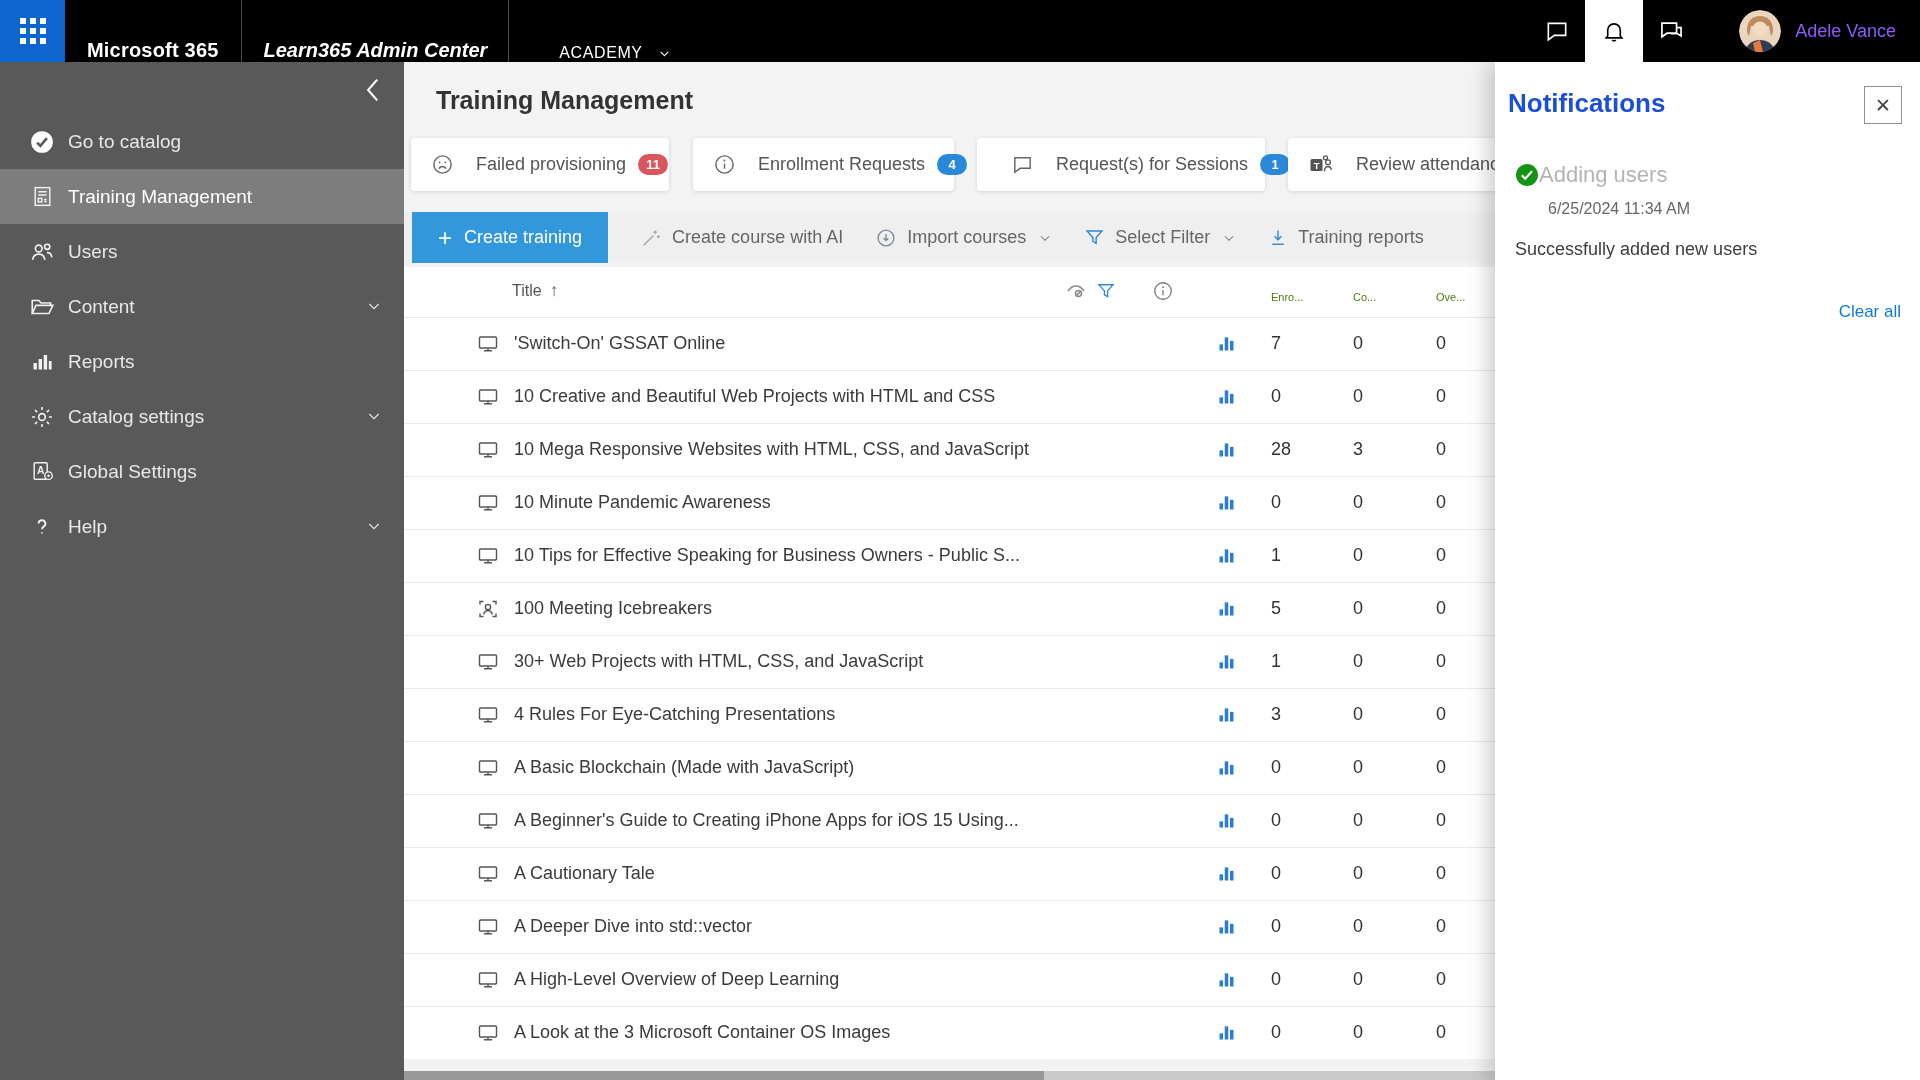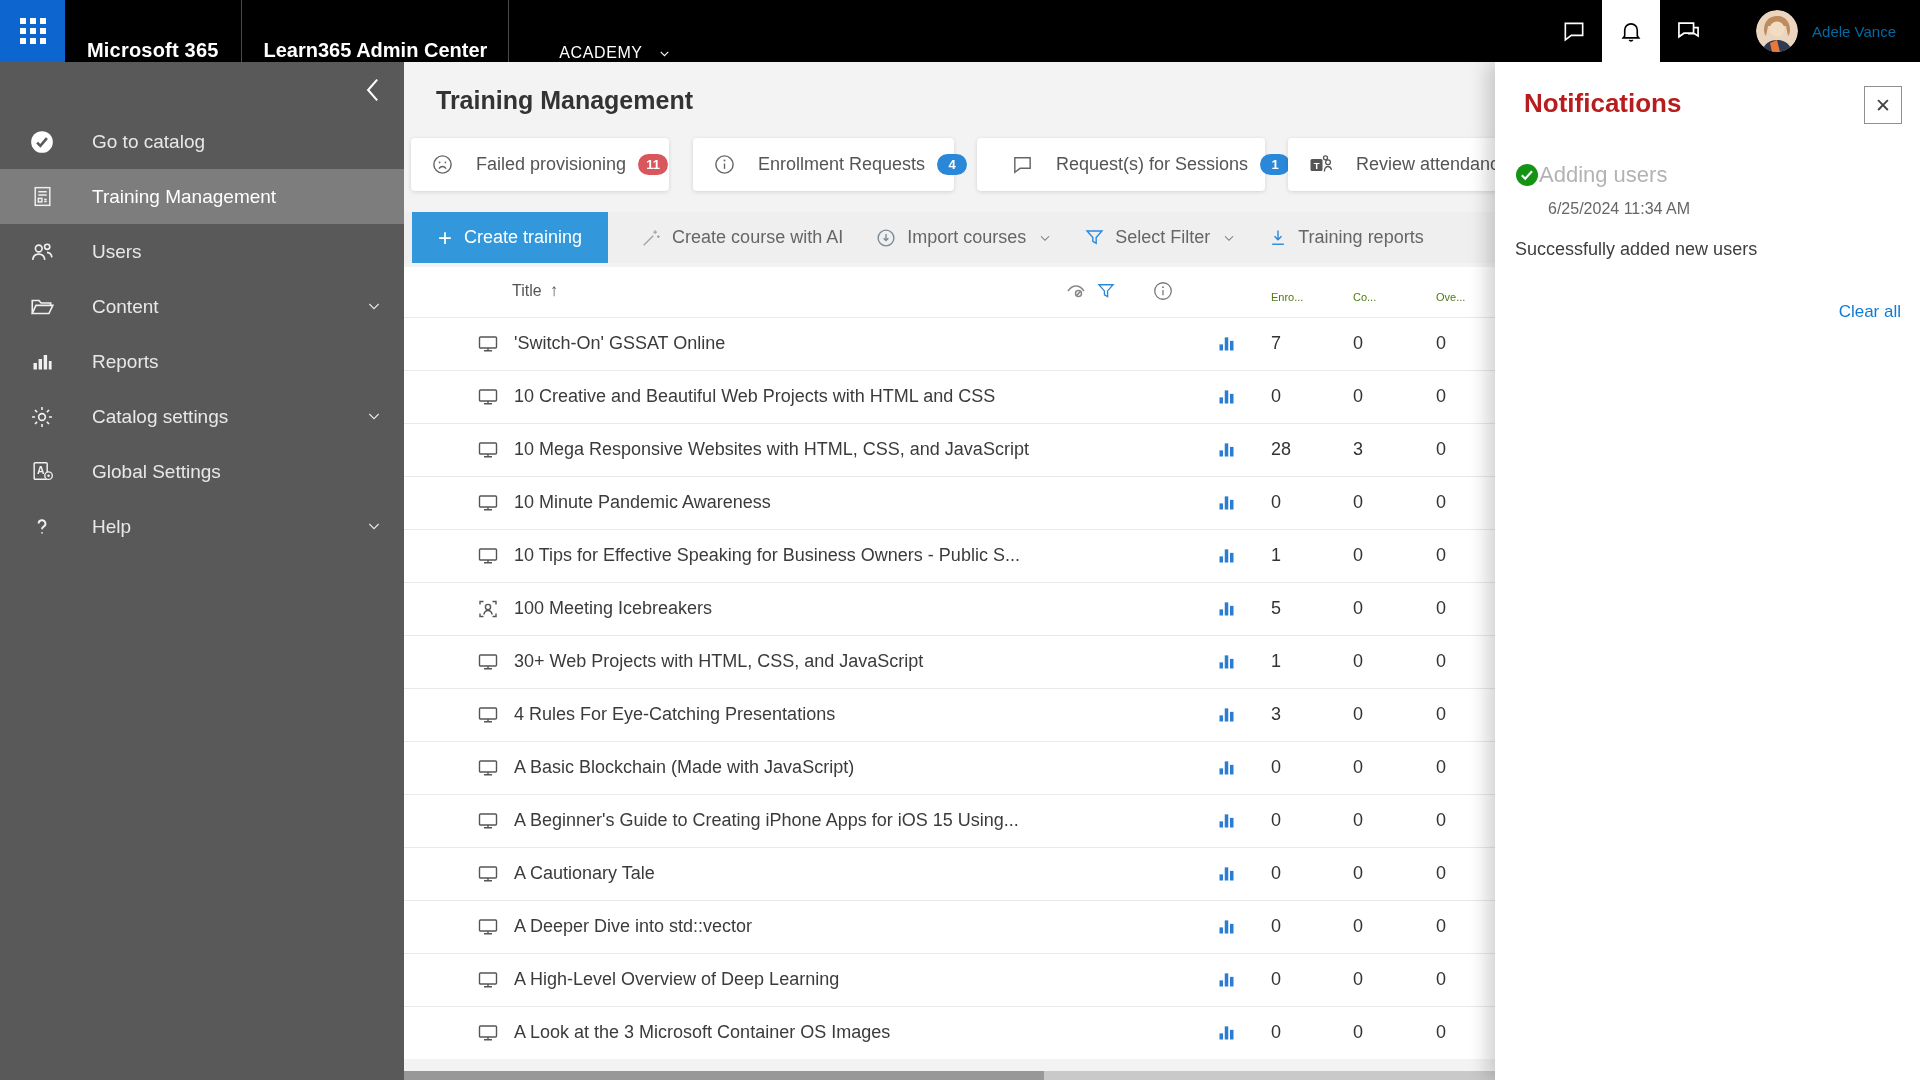--- a/index.html
+++ b/index.html
@@ -24,7 +24,7 @@
   .tb-iconbtn.active { background:#fff; width:58px; }
   .tb-user { display:flex; align-items:center; gap:14px; margin-left:40px; margin-right:24px; cursor:pointer; }
   .avatar { width:42px; height:42px; border-radius:50%; overflow:hidden; flex:none; }
-  .tb-username { color:#0369a1; font-size:15px; }
+  .tb-username { color:#8b5cf6; font-size:18px; }
   
   .sidebar { position:absolute; left:0; top:62px; width:404px; height:1018px; background:#595959; z-index:10; }
   .collapse-btn { position:absolute; top:14px; right:18px; width:28px; height:28px; display:flex; align-items:center; justify-content:center; cursor:pointer; }

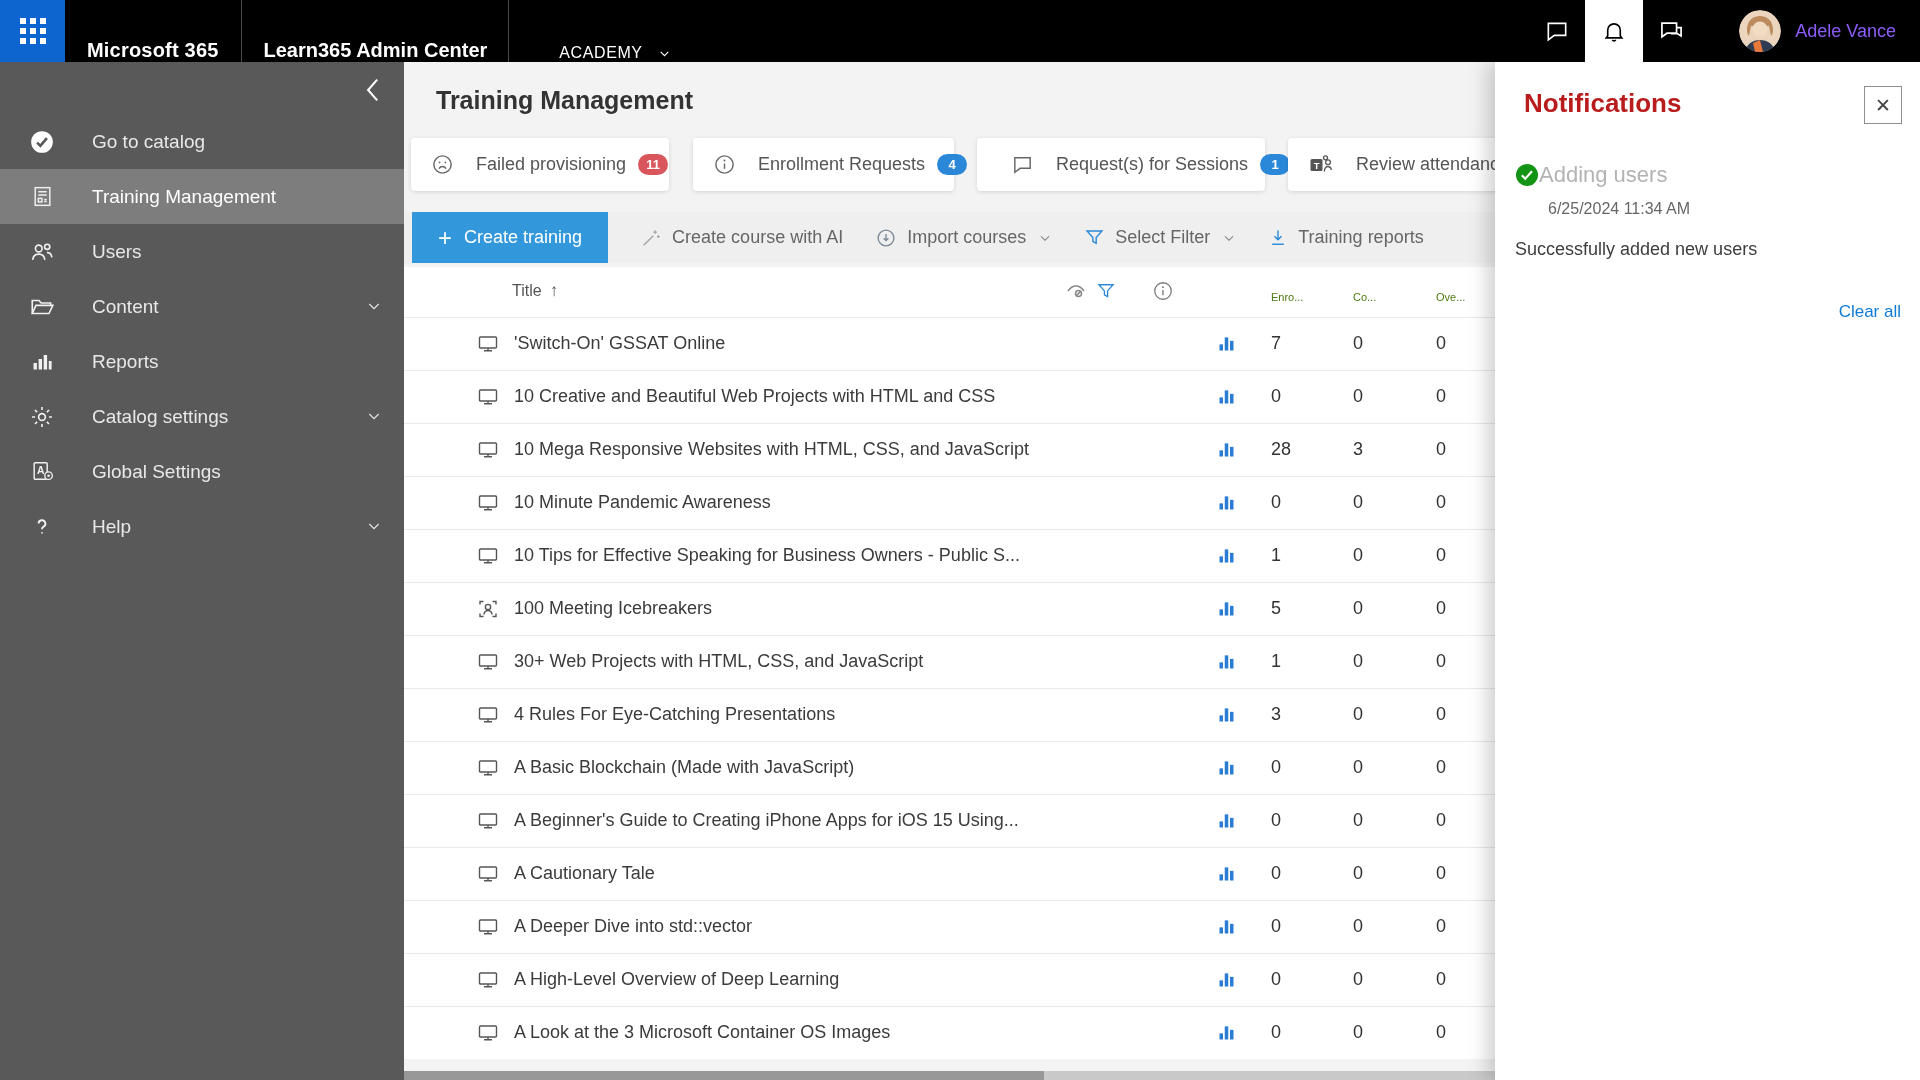--- a/index.html
+++ b/index.html
@@ -16,7 +16,7 @@
   .tb-brand { color:#fff; font-size:20px; font-weight:700; margin-left:22px; letter-spacing:.2px; }
   .tb-div { width:1px; height:62px; background:#4a4a4a; margin:0 0; }
   .tb-div.d1 { margin-left:22px; }
-  .tb-app { color:#fff; font-size:20px; font-weight:700; margin-left:22px; }
+  .tb-app { color:#fff; font-size:20px; font-weight:700; margin-left:22px;font-style:italic; }
   .tb-div.d2 { margin-left:21px; }
   .tb-tenant { color:#fff; font-size:16px; font-weight:400; margin-left:50px; letter-spacing:.6px; display:flex; align-items:center; gap:15px; cursor:pointer; }
   .top-actions { margin-left:auto; display:flex; align-items:center; height:62px; }

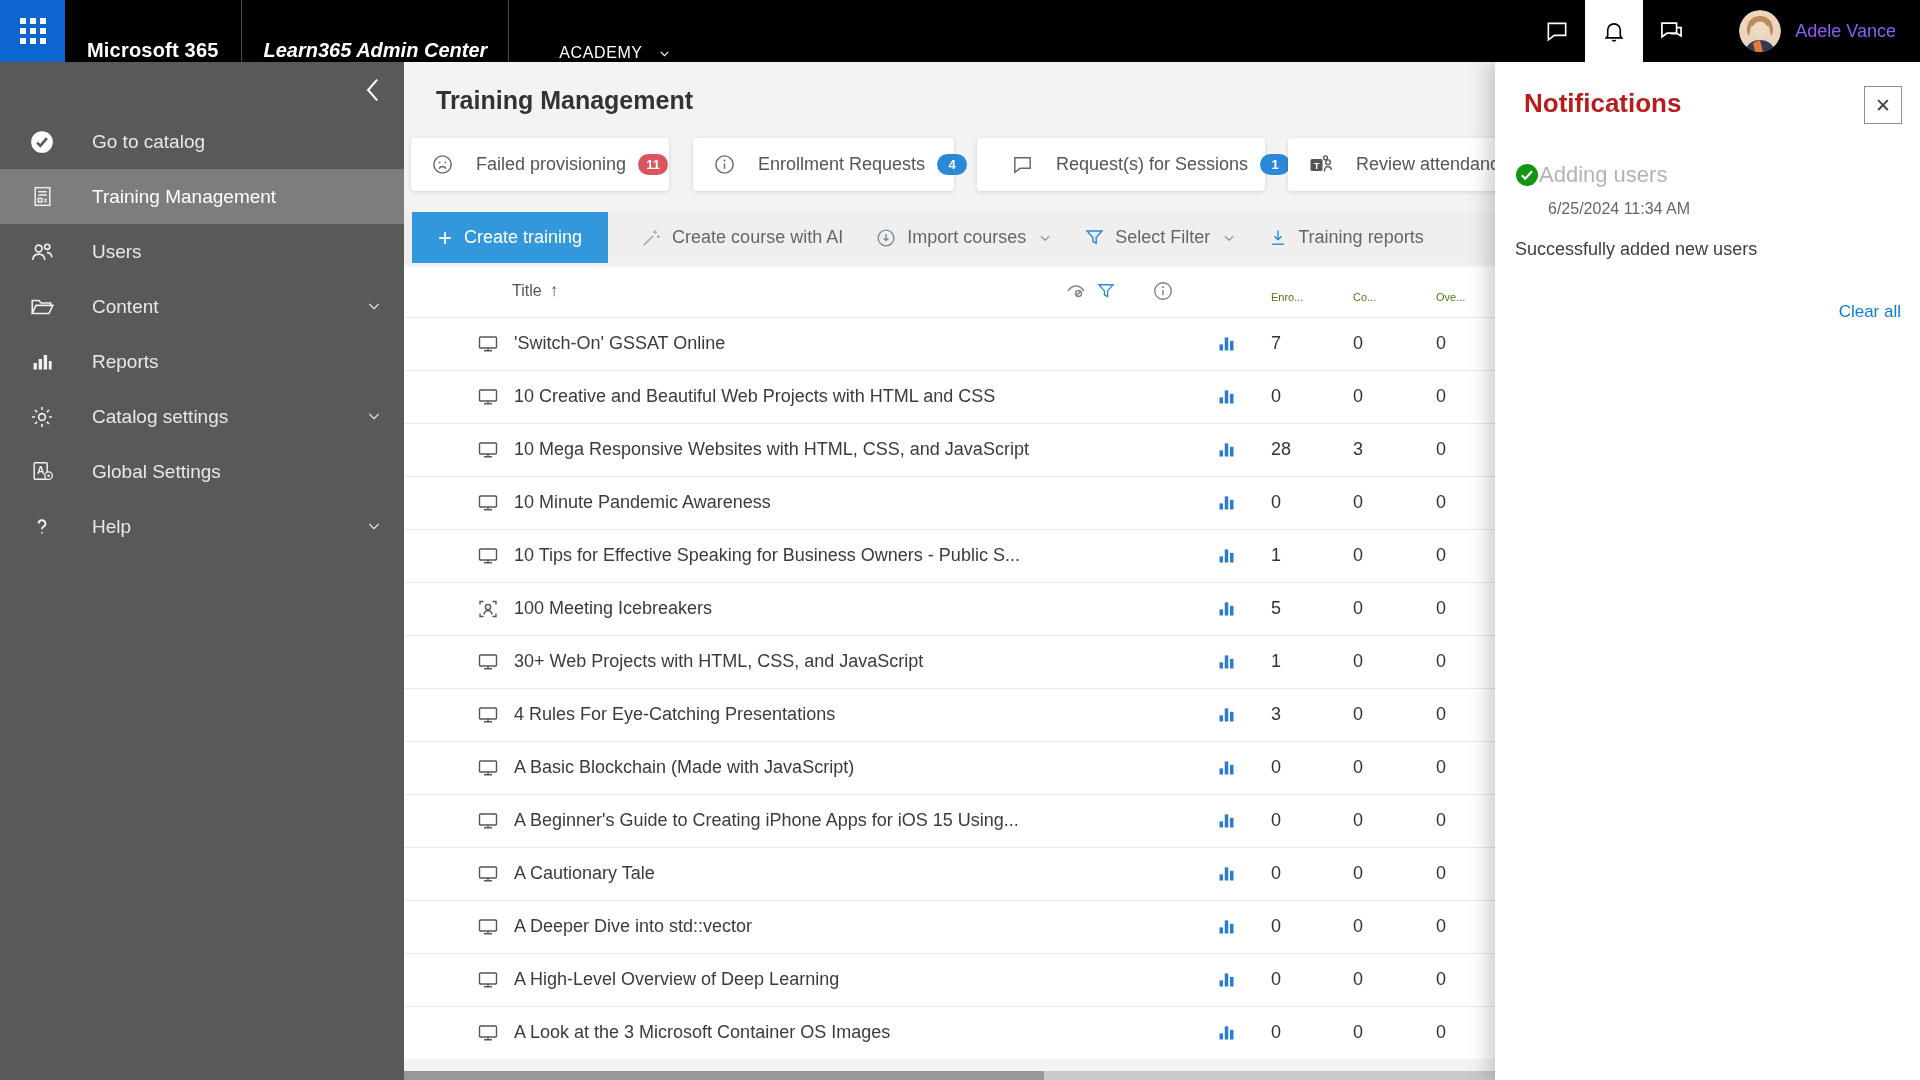--- a/index.html
+++ b/index.html
@@ -66,7 +66,7 @@
   .hthumb { position:absolute; left:0; top:0; height:9px; width:640px; background:#989898; }
   
   .notif { position:absolute; left:1495px; top:62px; width:425px; height:1018px; background:#fff; box-shadow:-8px 0 18px rgba(0,0,0,.18); z-index:20; }
-  .notif-title { position:absolute; left:29px; top:26px; font-size:26px; font-weight:700; color:#b91c1c; }
+  .notif-title { position:absolute; left:13px; top:26px; font-size:26px; font-weight:700; color:#1d4ed8; }
   .notif-close { position:absolute; right:18px; top:24px; width:38px; height:38px; background:#fff; border:1px solid #8f8f8f; display:flex; align-items:center; justify-content:center; font-size:19px; color:#444; cursor:pointer; }
   .notif-item-head { position:absolute; left:20px; top:100px; display:flex; align-items:center; gap:0; }
   .notif-item-title { font-size:22px; color:#b3b3b3; }

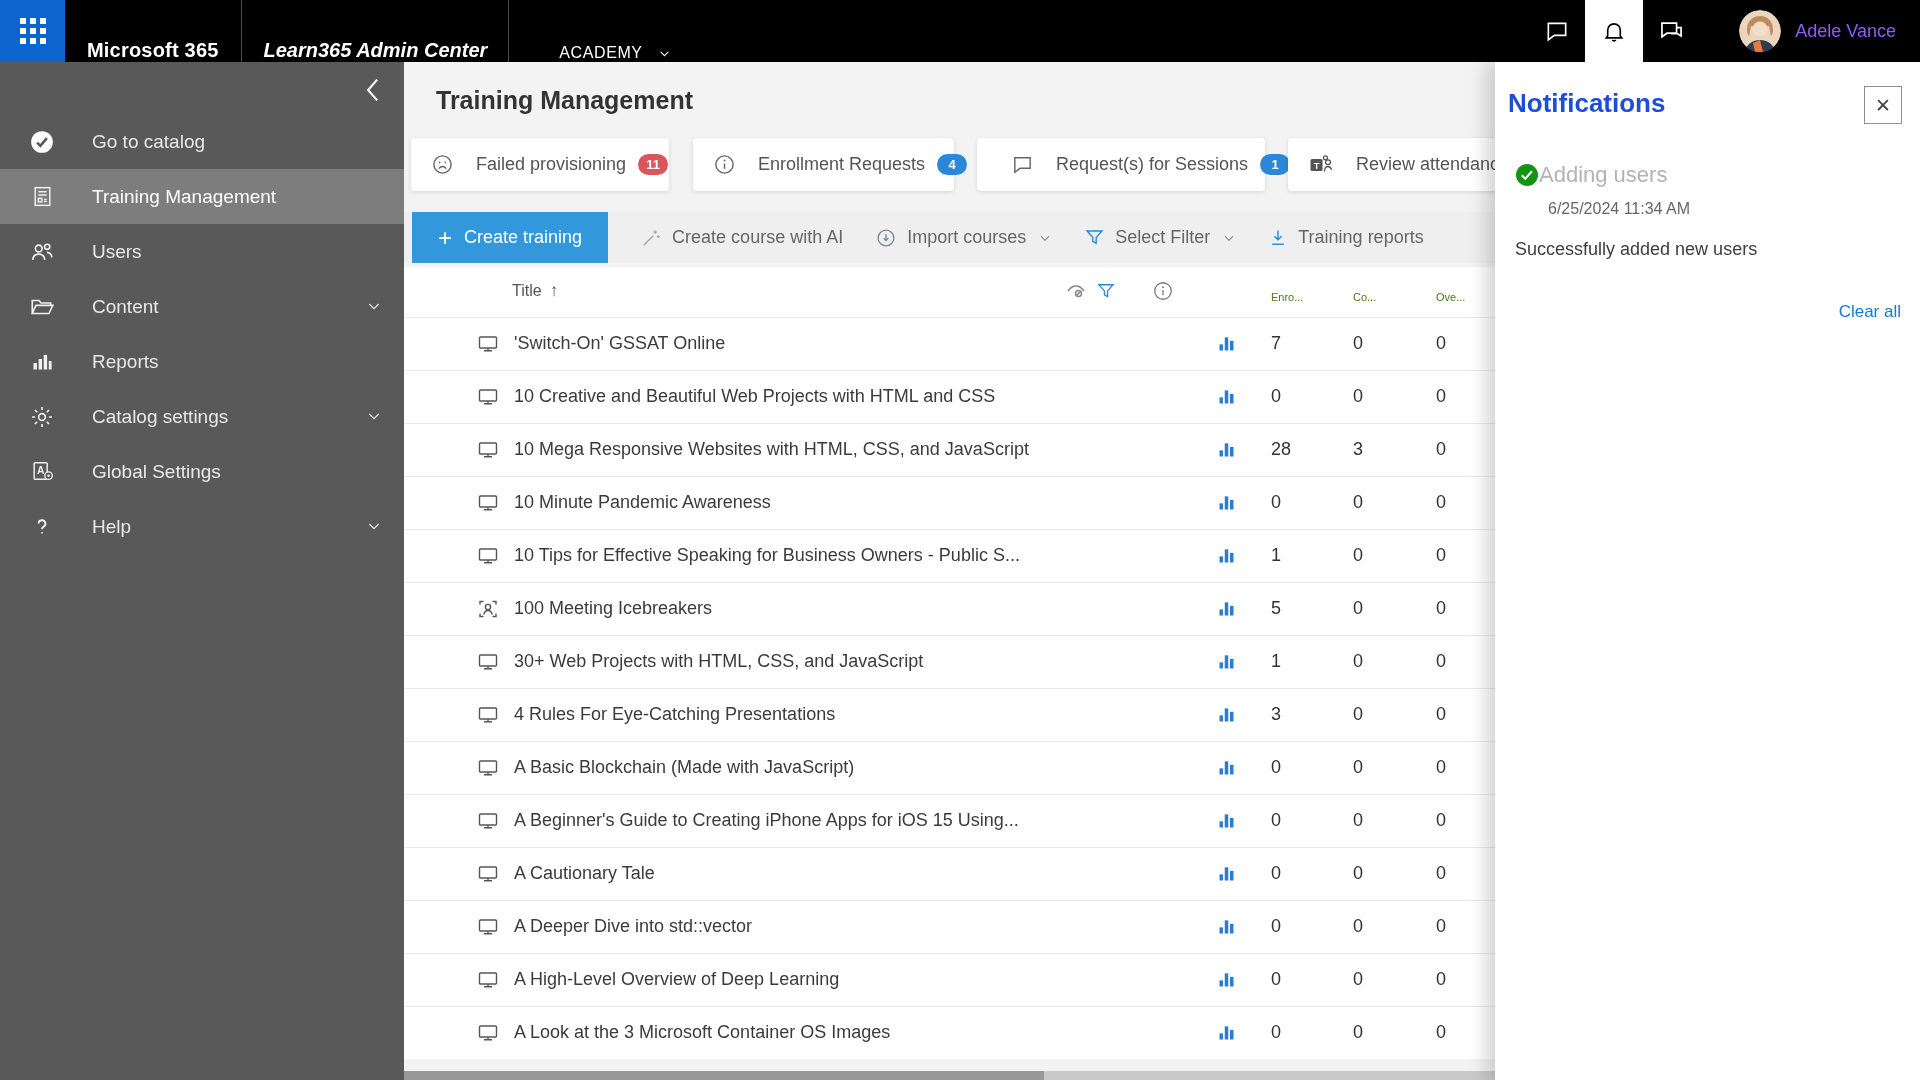--- a/index.html
+++ b/index.html
@@ -32,7 +32,7 @@
   .nav-item { height:55px; display:flex; align-items:center; padding-left:28px; position:relative; cursor:pointer; color:#e8e8e8; }
   .nav-item.selected { background:#7d7d7d; color:#fff; }
   .nav-icon { width:28px; height:28px; display:flex; align-items:center; justify-content:center; flex:none; }
-  .nav-label { font-size:19px; margin-left:36px; font-weight:400; }
+  .nav-label { font-size:19px; margin-left:12px; font-weight:400; }
   .nav-chev { position:absolute; right:22px; top:19px; }
   
   .main { position:absolute; left:404px; top:62px; width:1091px; height:1018px; background:#f3f3f3; overflow:hidden; z-index:5; }

